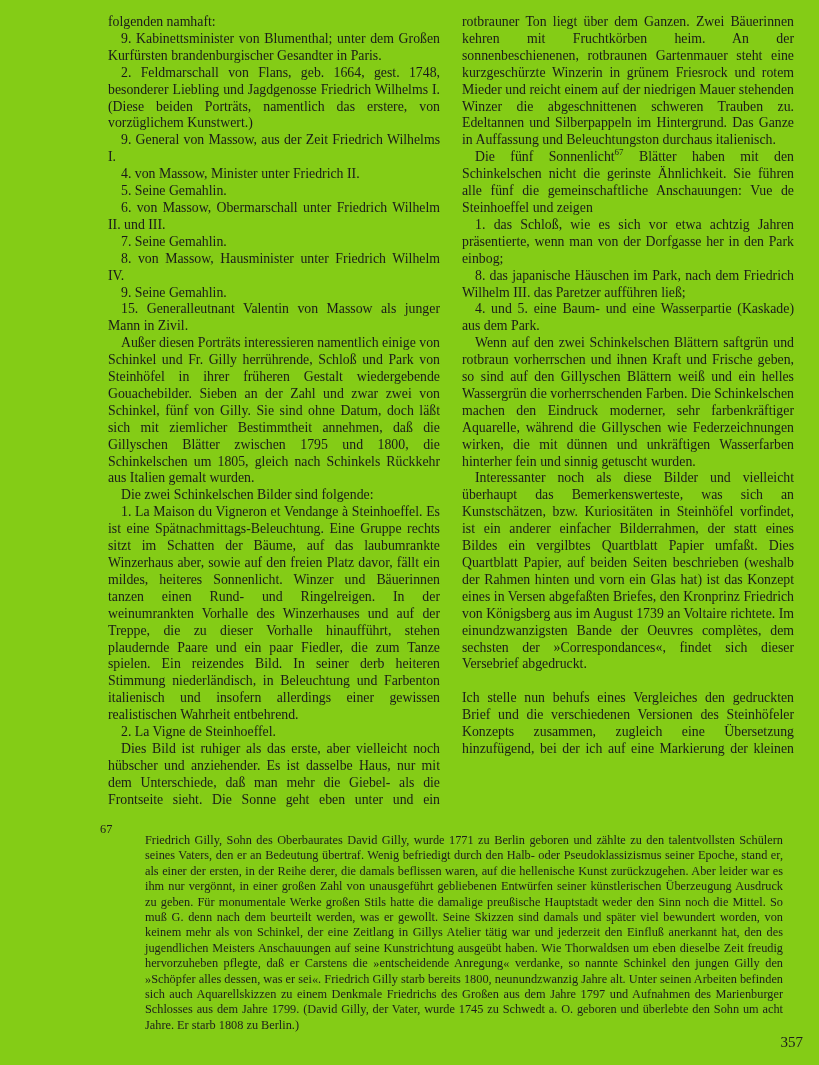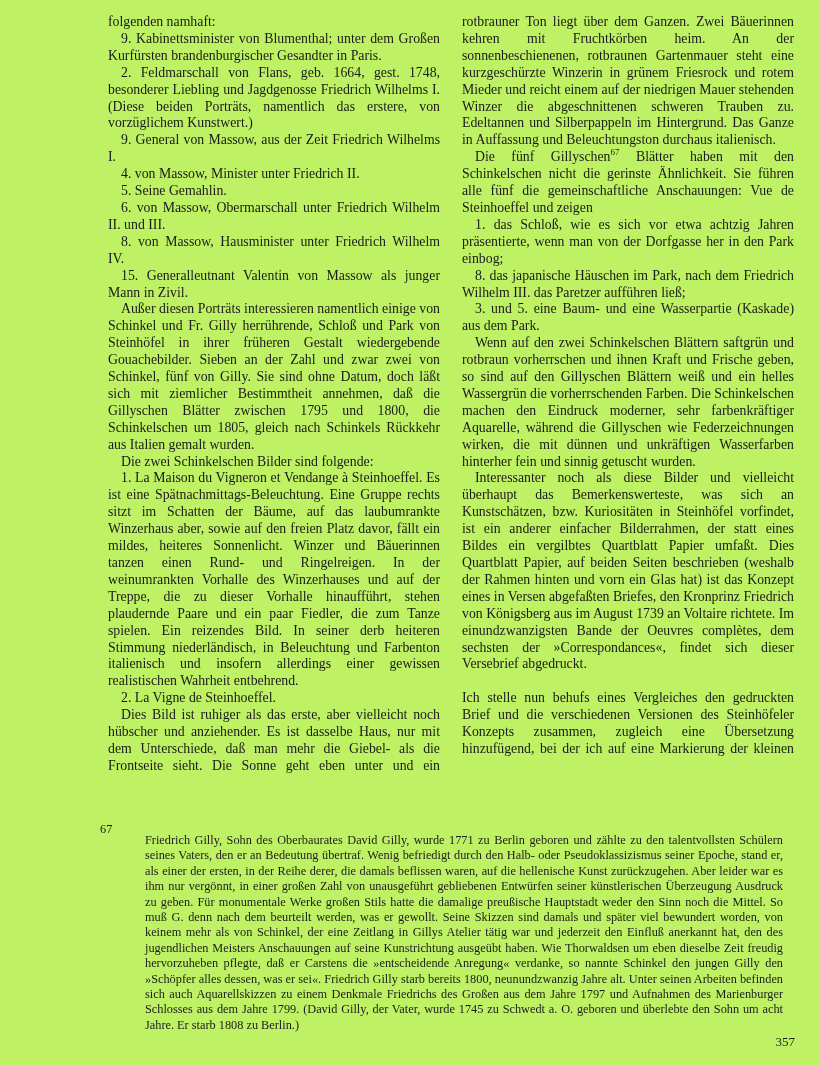--- a/index.html
+++ b/index.html
@@ -11,7 +11,7 @@
     position: relative;
     width: 819px;
     height: 1065px;
-    background: #bef264;
+    background: #84cc16;
     color: #1a1a1a;
     font-family: "Liberation Serif", "DejaVu Serif", serif;
     overflow: hidden;

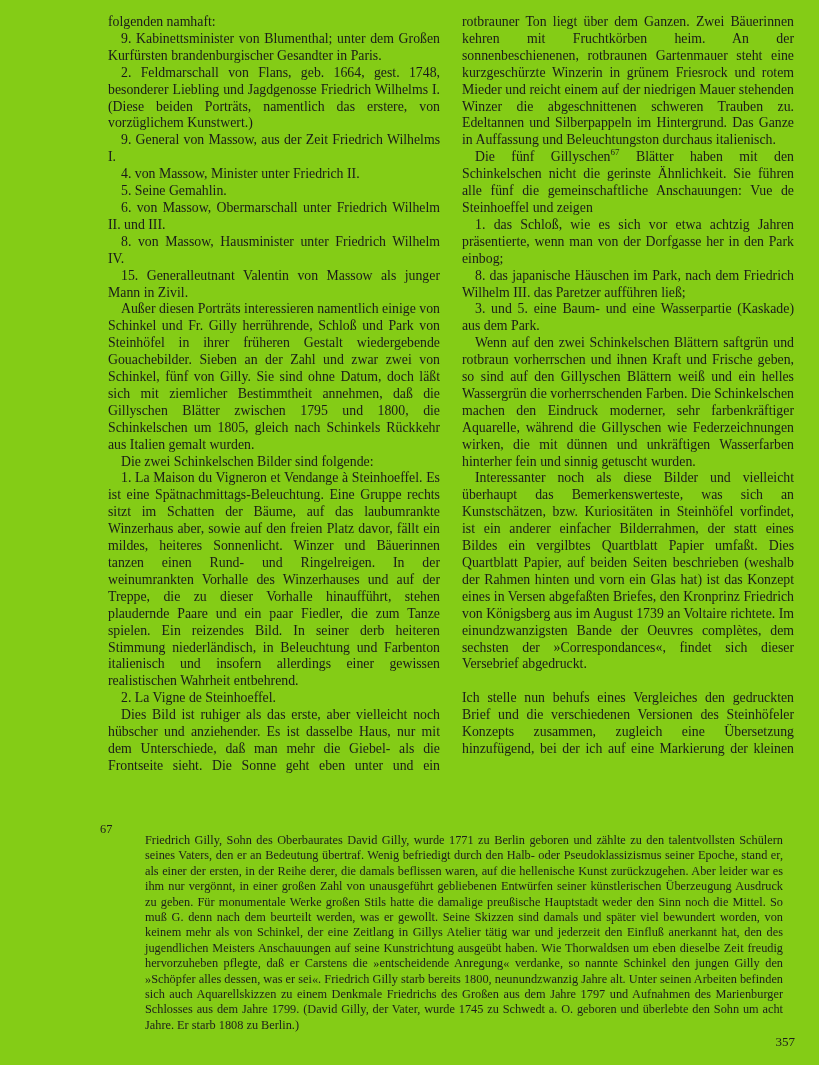--- a/index.html
+++ b/index.html
@@ -97,7 +97,7 @@
 
     <div class="col">
       <p class="para">rotbrauner Ton liegt über dem Ganzen. Zwei Bäuerinnen kehren mit Fruchtkörben heim. An der sonnenbeschienenen, rotbraunen Gartenmauer steht eine kurzgeschürzte Winzerin in grünem Friesrock und rotem Mieder und reicht einem auf der niedrigen Mauer stehenden Winzer die abgeschnittenen schweren Trauben zu. Edeltannen und Silberpappeln im Hintergrund. Das Ganze in Auffassung und Beleuchtungston durchaus italienisch.</p>
-      <p class="para ind"><span>Die fünf Gillyschen</span><sup class="fn-ref">67</sup><span> Blätter haben mit den Schinkelschen nicht die gerinste Ähnlichkeit. Sie führen alle fünf die gemeinschaftliche Anschauungen: Vue de Steinhoeffel und zeigen</span></p>
+      <p class="para ind"><span>Die fünf Sonnenlicht</span><sup class="fn-ref">67</sup><span> Blätter haben mit den Schinkelschen nicht die gerinste Ähnlichkeit. Sie führen alle fünf die gemeinschaftliche Anschauungen: Vue de Steinhoeffel und zeigen</span></p>
       <p class="para ind">1. das Schloß, wie es sich vor etwa achtzig Jahren präsentierte, wenn man von der Dorfgasse her in den Park einbog;</p>
       <p class="para ind">8. das japanische Häuschen im Park, nach dem Friedrich Wilhelm III. das Paretzer aufführen ließ;</p>
       <p class="para ind">3. und 5. eine Baum- und eine Wasserpartie (Kaskade) aus dem Park.</p>

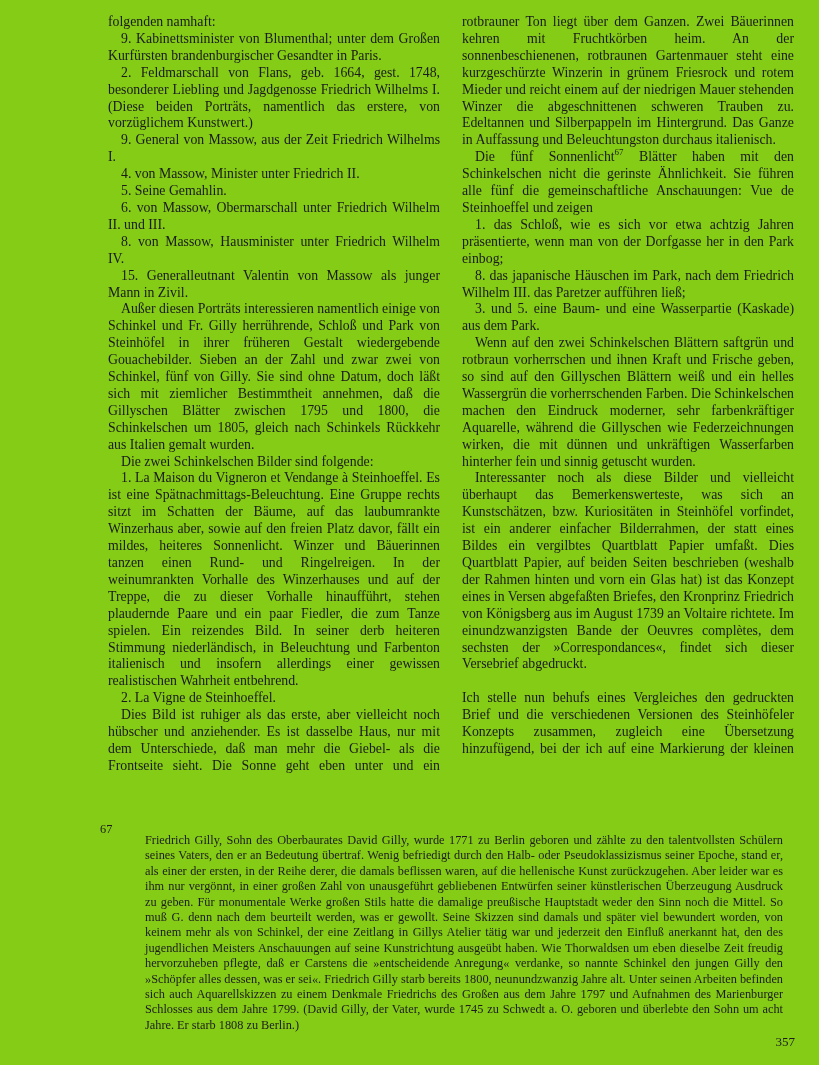--- a/index.html
+++ b/index.html
@@ -86,6 +86,7 @@
       <p class="para ind">4. von Massow, Minister unter Friedrich II.</p>
       <p class="para ind">5. Seine Gemahlin.</p>
       <p class="para ind">6. von Massow, Obermarschall unter Friedrich Wilhelm II. und III.</p>
+      <p class="para ind">7. Seine Gemahlin.</p>
       <p class="para ind">8. von Massow, Hausminister unter Friedrich Wilhelm IV.</p>
       <p class="para ind">15. Generalleutnant Valentin von Massow als junger Mann in Zivil.</p>
       <p class="para ind">Außer diesen Porträts interessieren namentlich einige von Schinkel und Fr. Gilly herrührende, Schloß und Park von Steinhöfel in ihrer früheren Gestalt wiedergebende Gouachebilder. Sieben an der Zahl und zwar zwei von Schinkel, fünf von Gilly. Sie sind ohne Datum, doch läßt sich mit ziemlicher Bestimmtheit annehmen, daß die Gillyschen Blätter zwischen 1795 und 1800, die Schinkelschen um 1805, gleich nach Schinkels Rückkehr aus Italien gemalt wurden.</p>

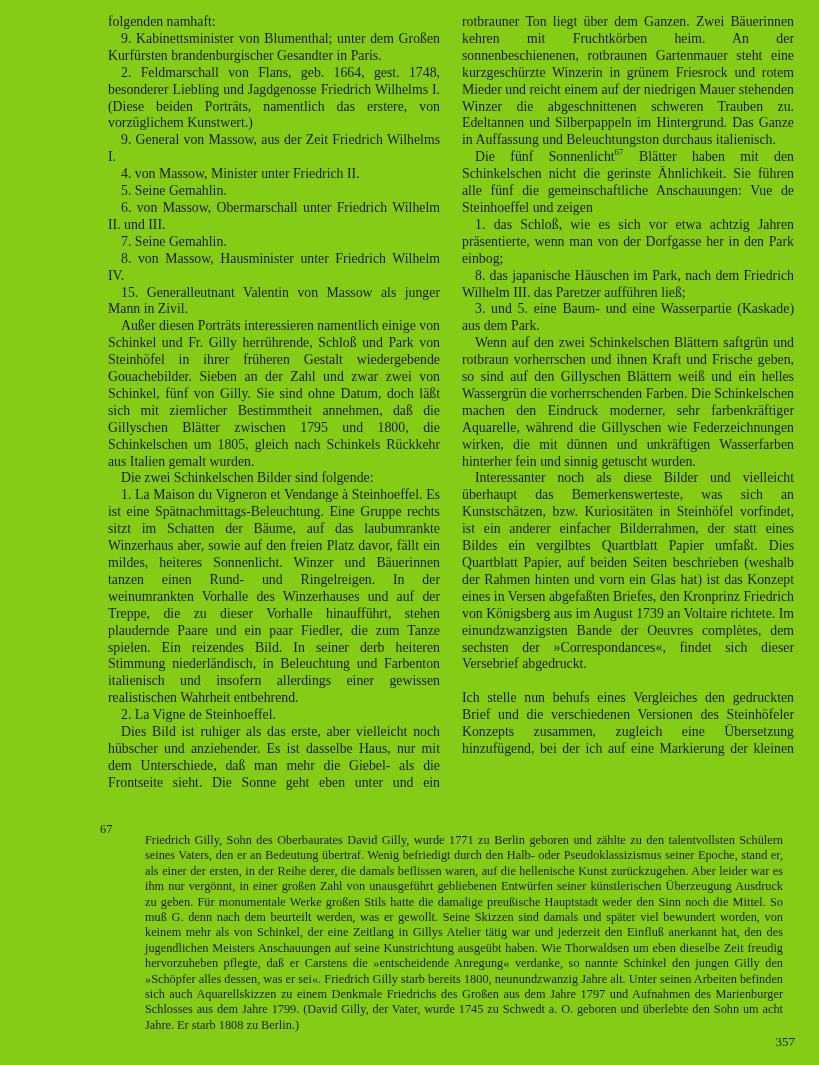--- a/index.html
+++ b/index.html
@@ -88,6 +88,7 @@
       <p class="para ind">6. von Massow, Obermarschall unter Friedrich Wilhelm II. und III.</p>
       <p class="para ind">7. Seine Gemahlin.</p>
       <p class="para ind">8. von Massow, Hausminister unter Friedrich Wilhelm IV.</p>
+      <p class="para ind">9. Seine Gemahlin.</p>
       <p class="para ind">15. Generalleutnant Valentin von Massow als junger Mann in Zivil.</p>
       <p class="para ind">Außer diesen Porträts interessieren namentlich einige von Schinkel und Fr. Gilly herrührende, Schloß und Park von Steinhöfel in ihrer früheren Gestalt wiedergebende Gouachebilder. Sieben an der Zahl und zwar zwei von Schinkel, fünf von Gilly. Sie sind ohne Datum, doch läßt sich mit ziemlicher Bestimmtheit annehmen, daß die Gillyschen Blätter zwischen 1795 und 1800, die Schinkelschen um 1805, gleich nach Schinkels Rückkehr aus Italien gemalt wurden.</p>
       <p class="para ind">Die zwei Schinkelschen Bilder sind folgende:</p>

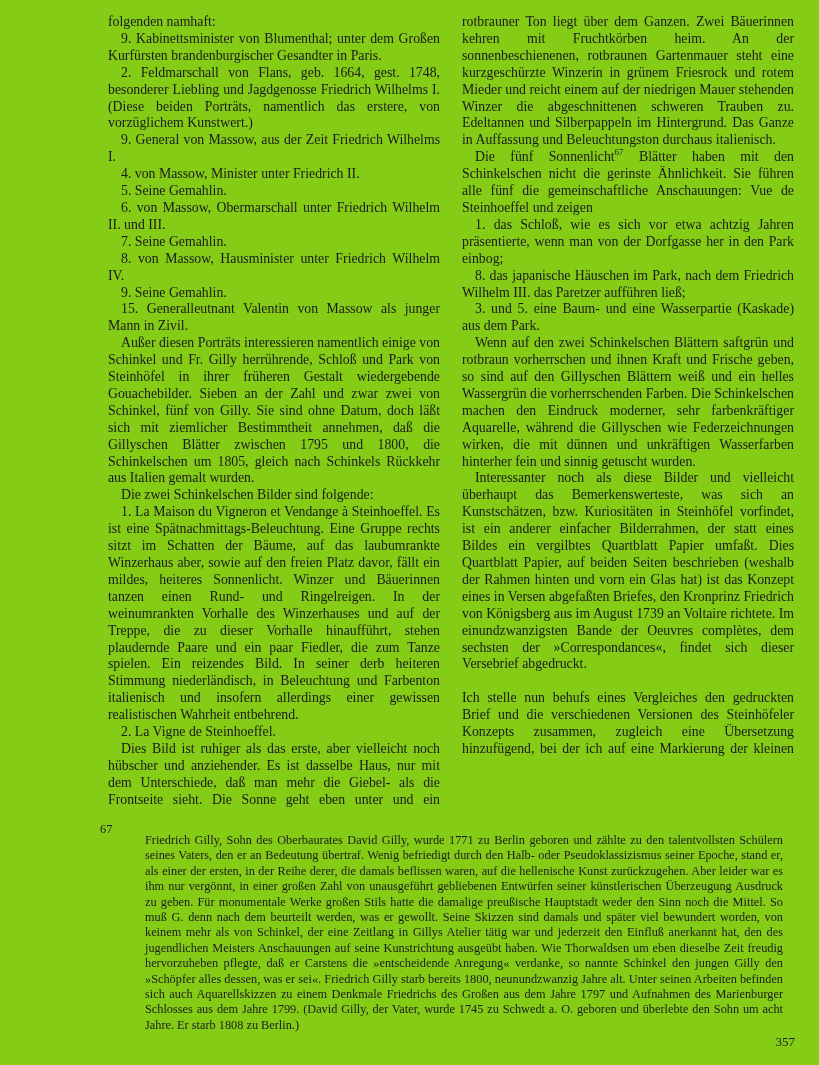--- a/index.html
+++ b/index.html
@@ -102,7 +102,7 @@
       <p class="para ind"><span>Die fünf Sonnenlicht</span><sup class="fn-ref">67</sup><span> Blätter haben mit den Schinkelschen nicht die gerinste Ähnlichkeit. Sie führen alle fünf die gemeinschaftliche Anschauungen: Vue de Steinhoeffel und zeigen</span></p>
       <p class="para ind">1. das Schloß, wie es sich vor etwa achtzig Jahren präsentierte, wenn man von der Dorfgasse her in den Park einbog;</p>
       <p class="para ind">8. das japanische Häuschen im Park, nach dem Friedrich Wilhelm III. das Paretzer aufführen ließ;</p>
-      <p class="para ind">3. und 5. eine Baum- und eine Wasserpartie (Kaskade) aus dem Park.</p>
+      <p class="para ind">4. und 5. eine Baum- und eine Wasserpartie (Kaskade) aus dem Park.</p>
       <p class="para ind">Wenn auf den zwei Schinkelschen Blättern saftgrün und rotbraun vorherrschen und ihnen Kraft und Frische geben, so sind auf den Gillyschen Blättern weiß und ein helles Wassergrün die vorherrschenden Farben. Die Schinkelschen machen den Eindruck moderner, sehr farbenkräftiger Aquarelle, während die Gillyschen wie Federzeichnungen wirken, die mit dünnen und unkräftigen Wasserfarben hinterher fein und sinnig getuscht wurden.</p>
       <p class="para ind">Interessanter noch als diese Bilder und vielleicht überhaupt das Bemerkenswerteste, was sich an Kunstschätzen, bzw. Kuriositäten in Steinhöfel vorfindet, ist ein anderer einfacher Bilderrahmen, der statt eines Bildes ein vergilbtes Quartblatt Papier umfaßt. Dies Quartblatt Papier, auf beiden Seiten beschrieben (weshalb der Rahmen hinten und vorn ein Glas hat) ist das Konzept eines in Versen abgefaßten Briefes, den Kronprinz Friedrich von Königsberg aus im August 1739 an Voltaire richtete. Im einundzwanzigsten Bande der Oeuvres complètes, dem sechsten der »Correspondances«, findet sich dieser Versebrief abgedruckt.</p>
       <p class="para gap flush">Ich stelle nun behufs eines Vergleiches den gedruckten Brief und die verschiedenen Versionen des Steinhöfeler Konzepts zusammen, zugleich eine Übersetzung hinzufügend, bei der ich auf eine Markierung der kleinen</p>

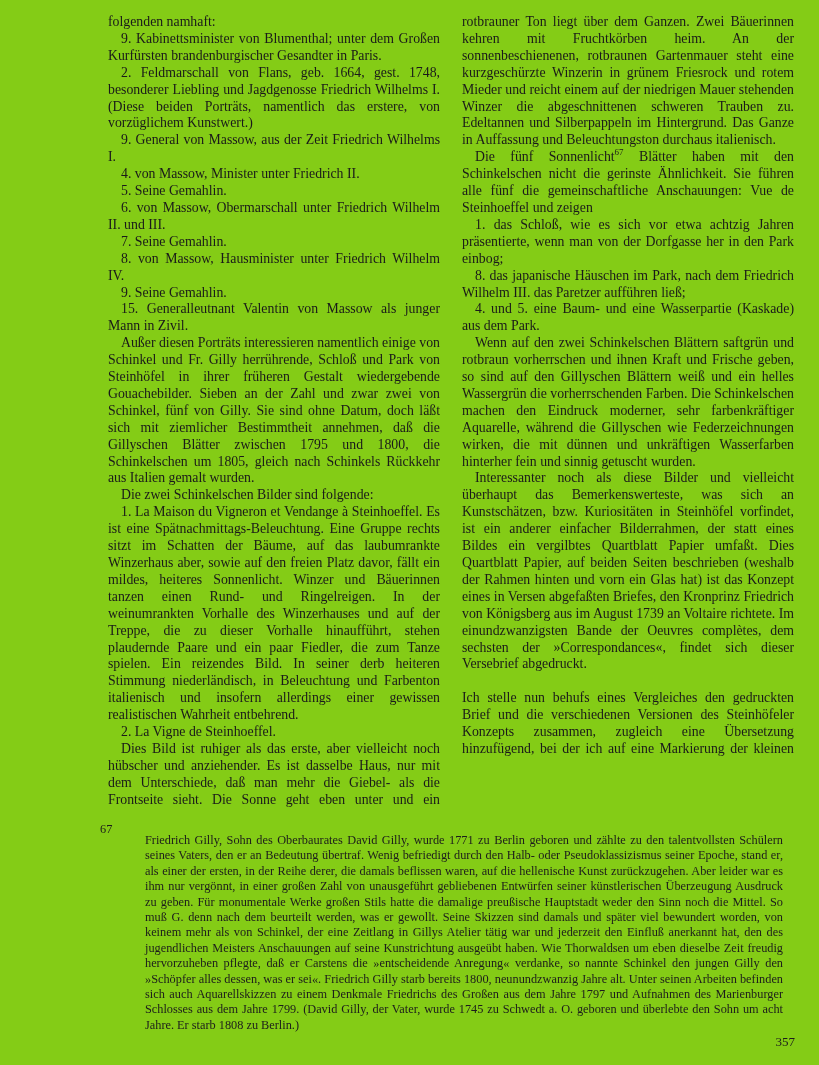--- a/index.html
+++ b/index.html
@@ -65,9 +65,9 @@
   }
   .page-number {
     position: absolute;
-    right: 24px;
+    right: 16px;
     top: 1034px;
-    font-size: 13px;
+    font-size: 15px;
     color: #1c1c1c;
   }
 </style>

